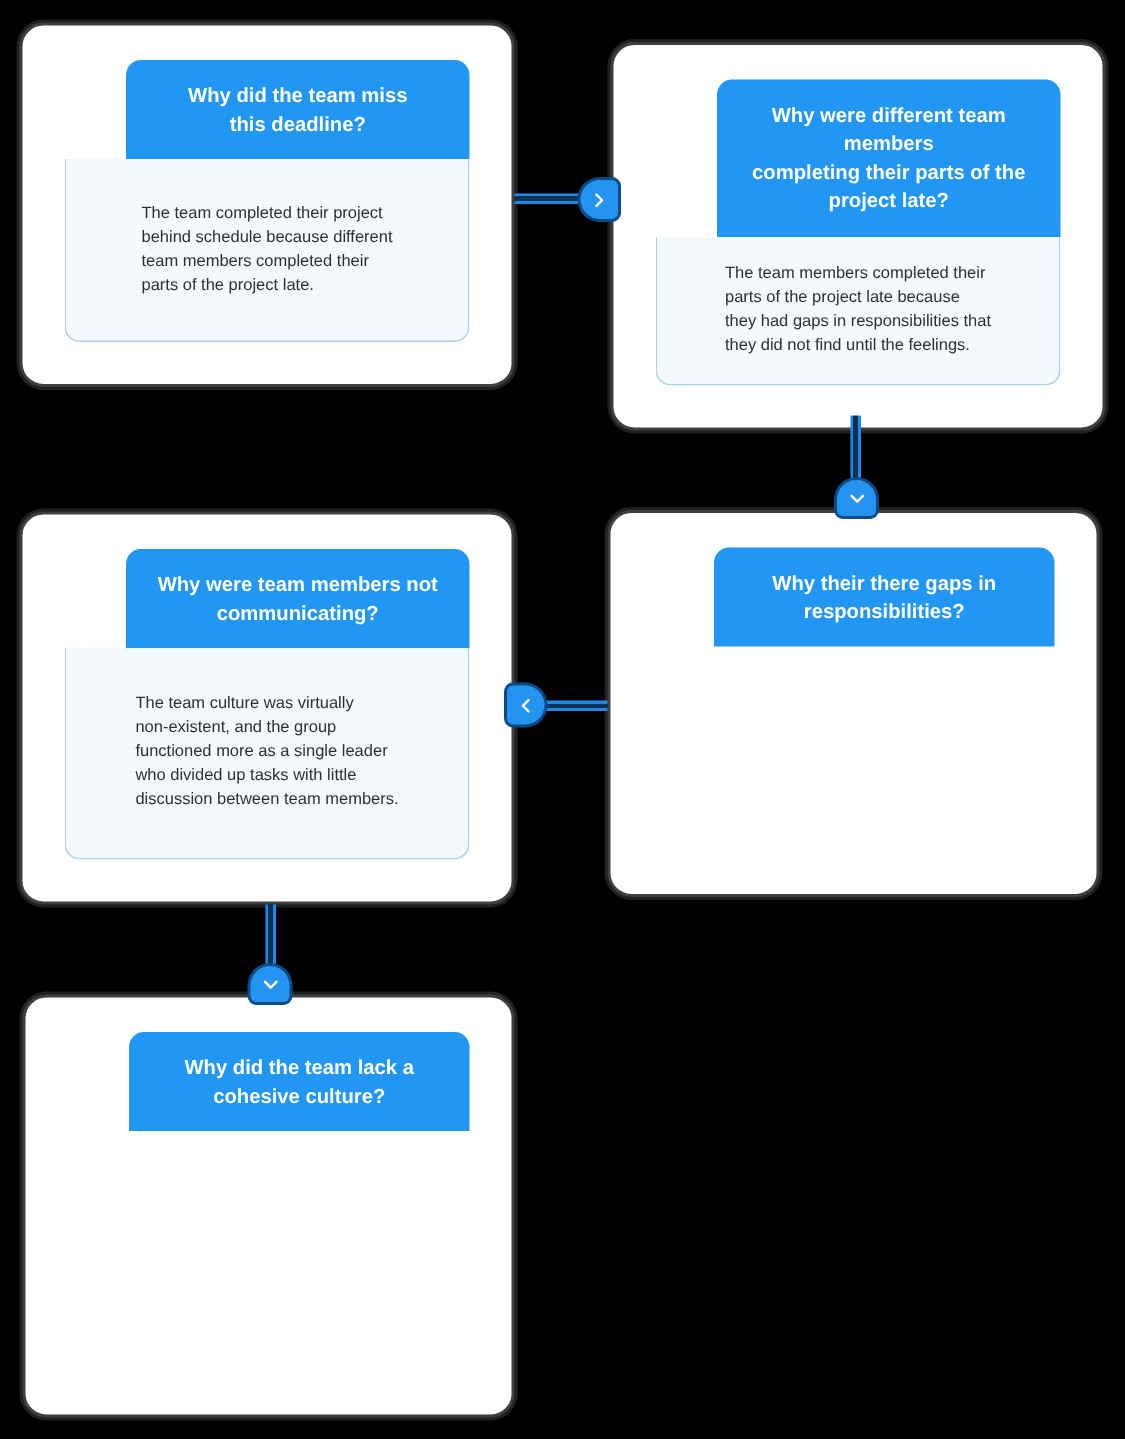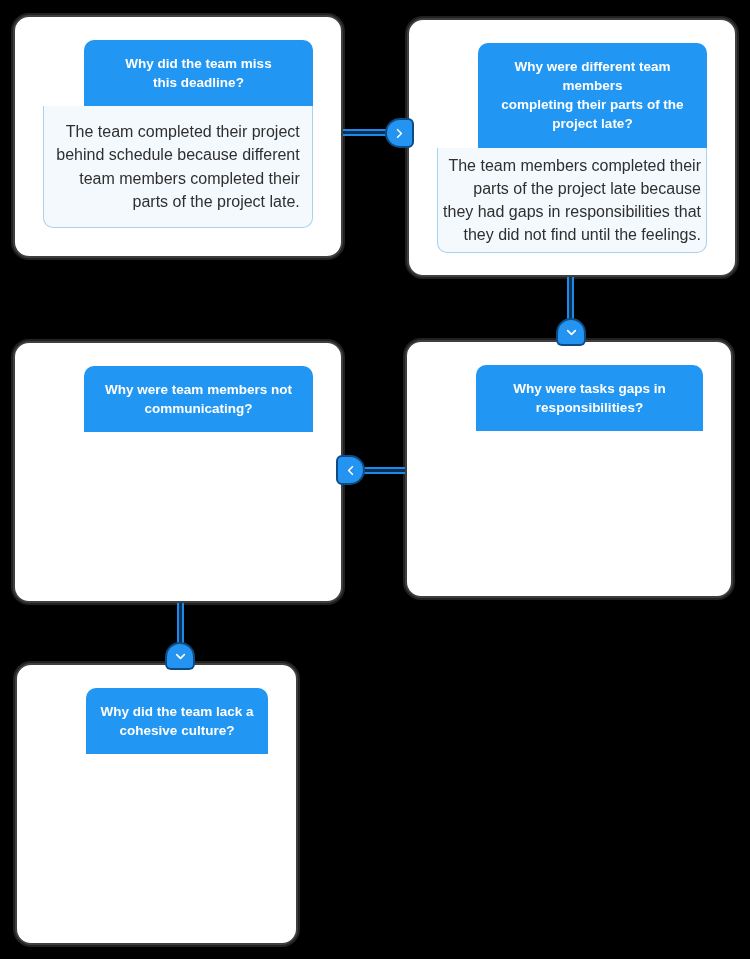--- a/index.html
+++ b/index.html
@@ -41,7 +41,7 @@
     text-align:right;white-space:pre-line;
   }
   .c1{left:13px;top:15px;width:330px;height:243px;}
-  .c2{left:407px;top:18px;width:330px;height:259px;}
+  .c2{left:407px;top:28px;width:330px;height:259px;}
   .c3{left:13px;top:341px;width:330px;height:262px;}
   .c4{left:405px;top:340px;width:328px;height:258px;}
   .c5{left:15px;top:663px;width:283px;height:282px;}

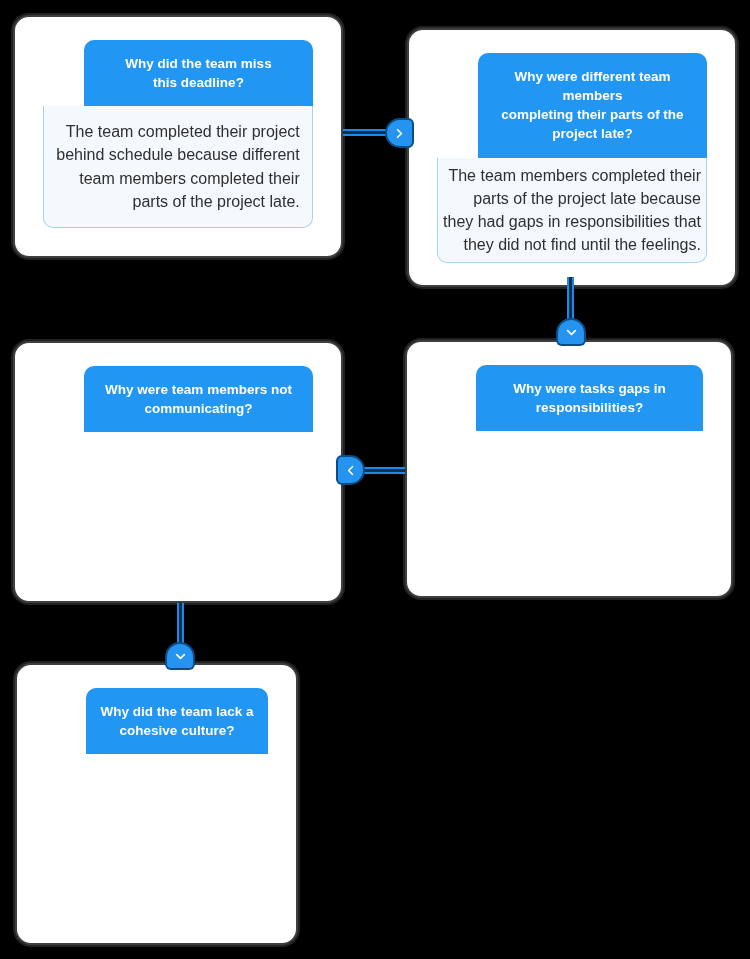--- a/index.html
+++ b/index.html
@@ -37,8 +37,8 @@
     padding:6px 4px;box-sizing:border-box;
   }
   .bod p{
-    margin:0;color:var(--body-text);font-size:16px;line-height:1.45;
-    text-align:right;white-space:pre-line;
+    margin:0;color:var(--body-text);font-size:11px;line-height:1.45;
+    text-align:left;white-space:pre-line;
   }
   .c1{left:13px;top:15px;width:330px;height:243px;}
   .c2{left:407px;top:28px;width:330px;height:259px;}

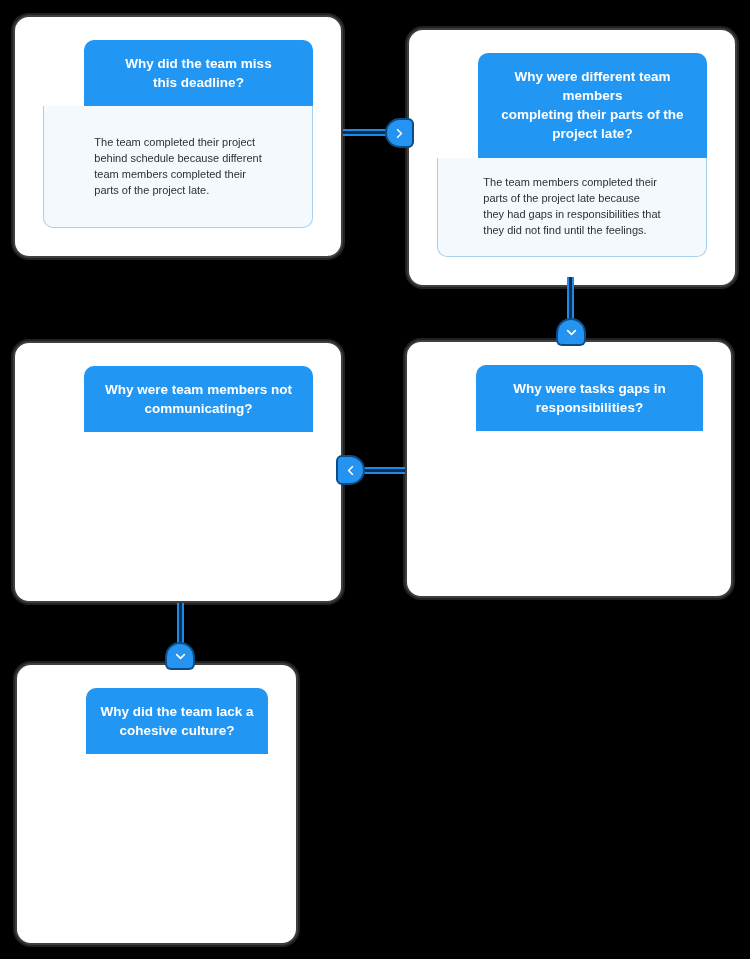--- a/index.html
+++ b/index.html
@@ -109,7 +109,7 @@
 
   <section class="card c4">
     <div class="inner">
-      <div class="hdr">Why were tasks gaps in
+      <div class="hdr">Why their there gaps in
 responsibilities?</div>
     </div>
   </section>

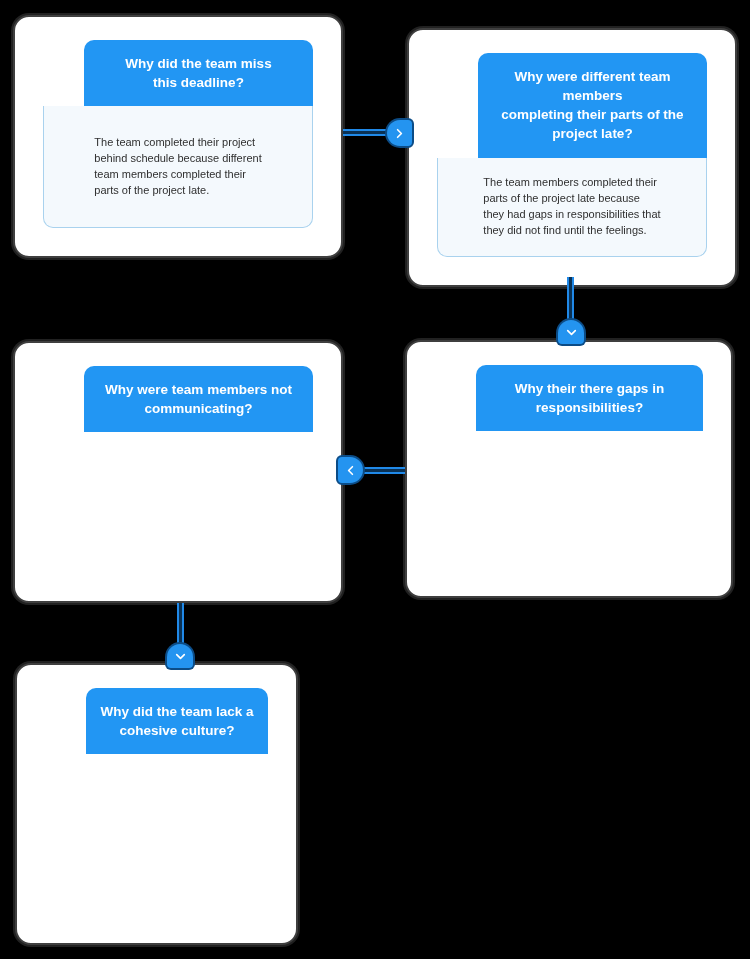--- a/index.html
+++ b/index.html
@@ -104,6 +104,13 @@
     <div class="inner">
       <div class="hdr">Why were team members not
 communicating?</div>
+      <div class="bod">
+        <p>The team culture was virtually
+non-existent, and the group
+functioned more as a single leader
+who divided up tasks with little
+discussion between team members.</p>
+      </div>
     </div>
   </section>
 

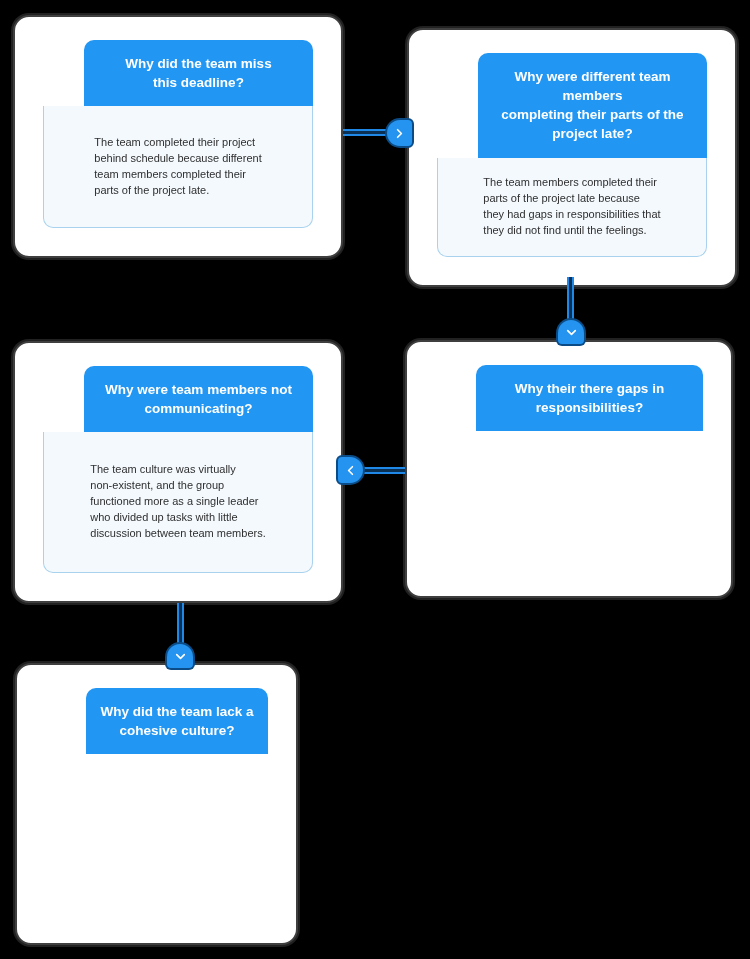--- a/index.html
+++ b/index.html
@@ -44,7 +44,7 @@
   .c2{left:407px;top:28px;width:330px;height:259px;}
   .c3{left:13px;top:341px;width:330px;height:262px;}
   .c4{left:405px;top:340px;width:328px;height:258px;}
-  .c5{left:15px;top:663px;width:283px;height:282px;}
+  .c5{left:15px;top:663px;width:328px;height:282px;}
   .line{position:absolute;z-index:2;}
   .hline{height:7px;background:linear-gradient(180deg,
     var(--line-blue) 0 2px,var(--line-gap) 2px 5px,var(--line-blue) 5px 7px);}

